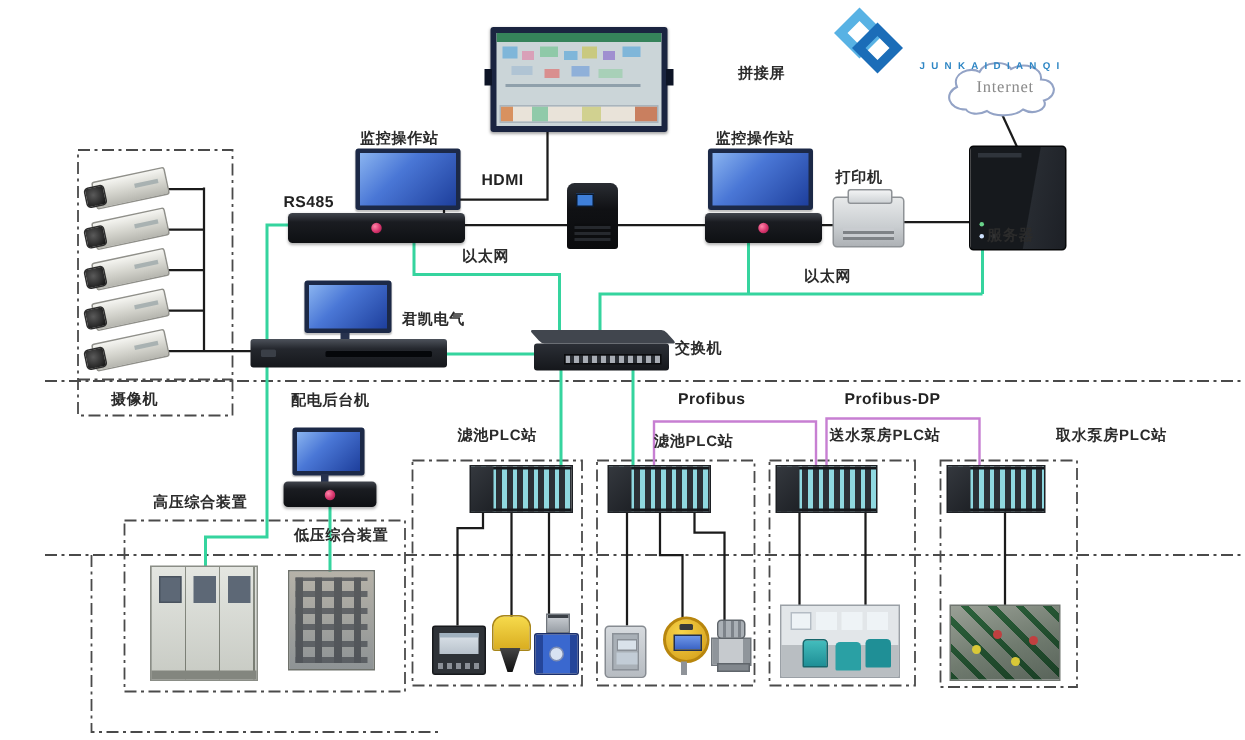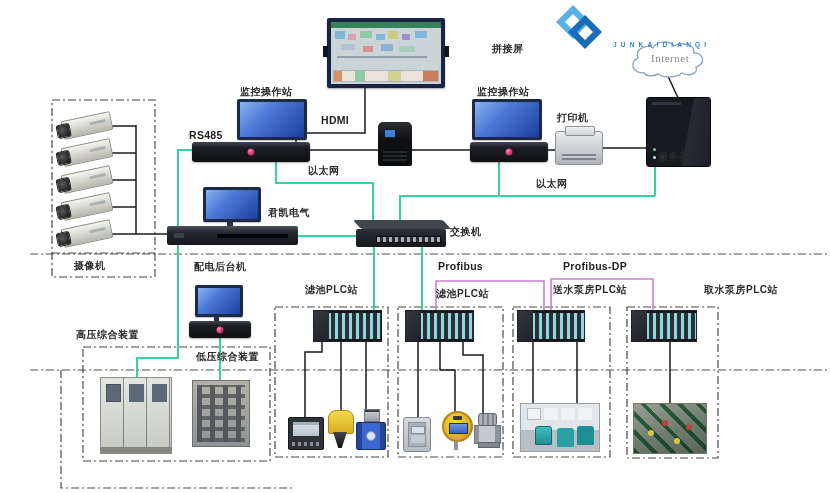--- a/index.html
+++ b/index.html
@@ -301,7 +301,7 @@
   <div class="lbl" style="left:74px;top:259px;">摄像机</div>
   <div class="lbl" style="left:76px;top:328px;">高压综合装置</div>
   <div class="lbl" style="left:196px;top:350px;">低压综合装置</div>
-  <div class="lbl en" style="left:438px;top:260px;">Profibus</div>
+  <div class="lbl en" style="left:452px;top:260px;">Profibus</div>
   <div class="lbl en" style="left:563px;top:260px;">Profibus-DP</div>
   <div class="lbl" style="left:305px;top:283px;">滤池PLC站</div>
   <div class="lbl" style="left:436px;top:287px;">滤池PLC站</div>

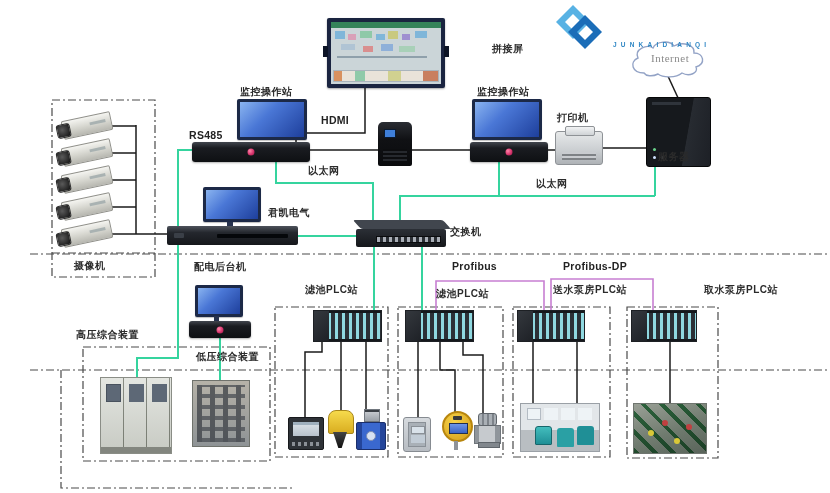--- a/index.html
+++ b/index.html
@@ -299,7 +299,7 @@
   <div class="lbl" style="left:268px;top:206px;">君凯电气</div>
   <div class="lbl" style="left:194px;top:260px;">配电后台机</div>
   <div class="lbl" style="left:74px;top:259px;">摄像机</div>
-  <div class="lbl" style="left:76px;top:328px;">高压综合装置</div>
+  <div class="lbl" style="left:102px;top:328px;">高压综合装置</div>
   <div class="lbl" style="left:196px;top:350px;">低压综合装置</div>
   <div class="lbl en" style="left:452px;top:260px;">Profibus</div>
   <div class="lbl en" style="left:563px;top:260px;">Profibus-DP</div>

